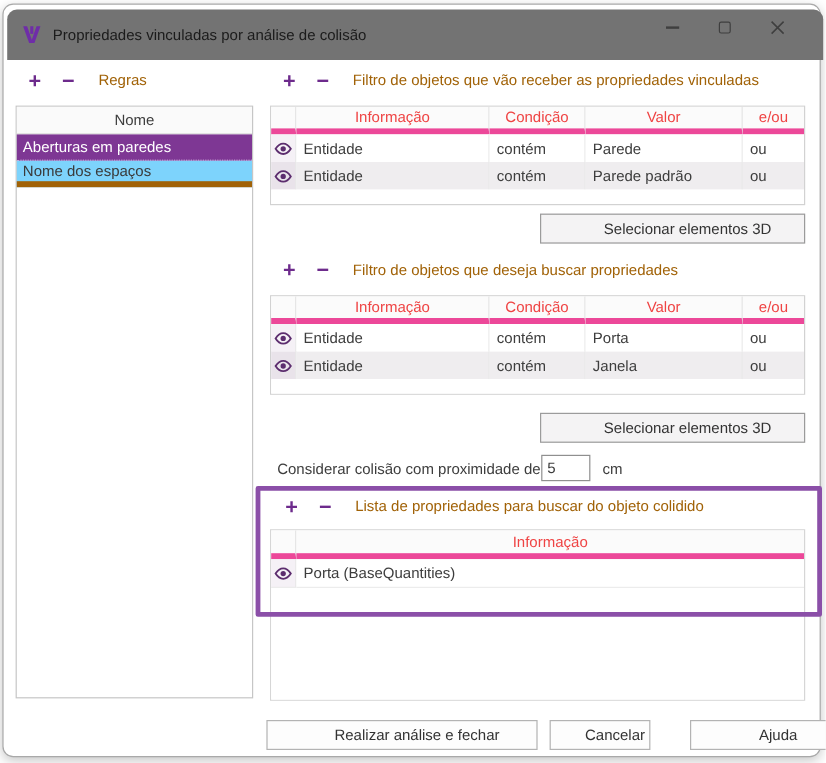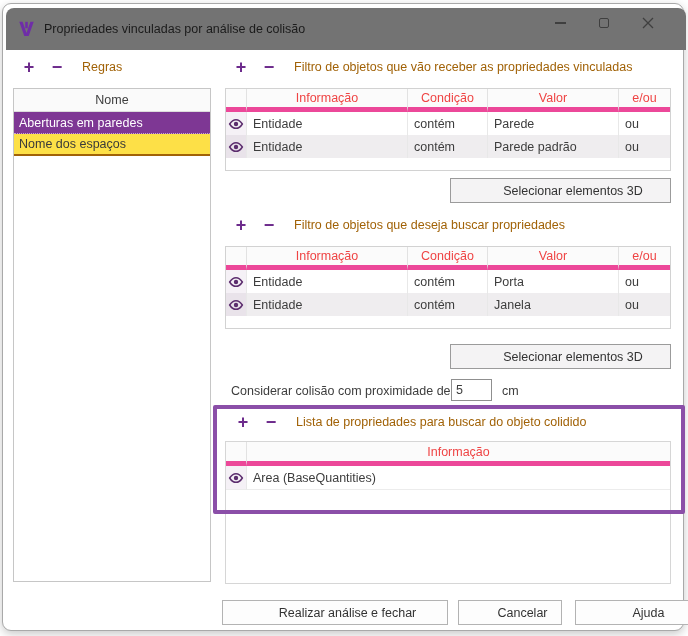--- a/index.html
+++ b/index.html
@@ -46,7 +46,7 @@
   }
   .rule-row { height:22px; display:flex; align-items:center; padding-left:5px; }
   .rule-row.selected { background:#7e3794; color:#ffffff; border-bottom:1px dotted #c9a4d6; }
-  .rule-row.alt { background:#fde047; color:#3a3a3a; border-bottom:2px solid #a16207; }
+  .rule-row.alt { background:#7dd3fc; color:#3a3a3a; border-bottom:5px solid #a16207; }
 
   
   .ftable {

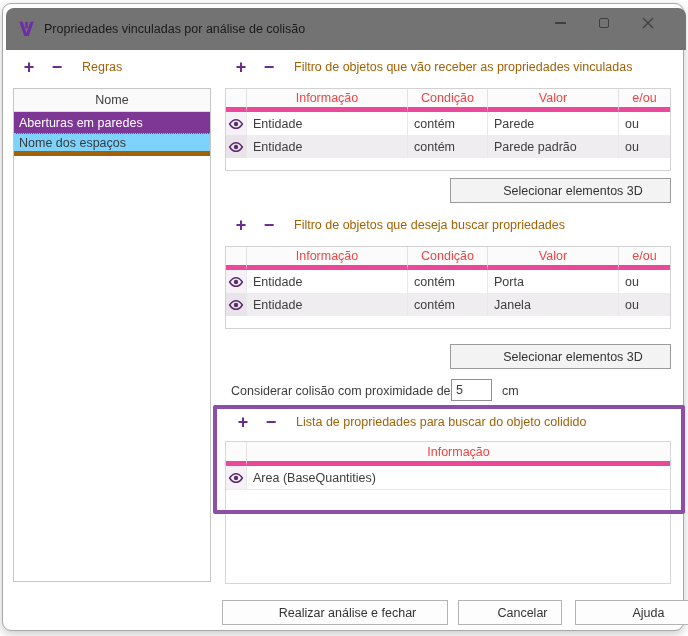--- a/index.html
+++ b/index.html
@@ -251,7 +251,7 @@
             <circle cx="12" cy="8" r="3.3" fill="#5c2d6e"></circle>
           </svg>
       </div>
-      <div class="td last">Area (BaseQuantities)</div>
+      <div class="td last">Porta (BaseQuantities)</div>
       <div class="pfill"></div>
     </div>
 

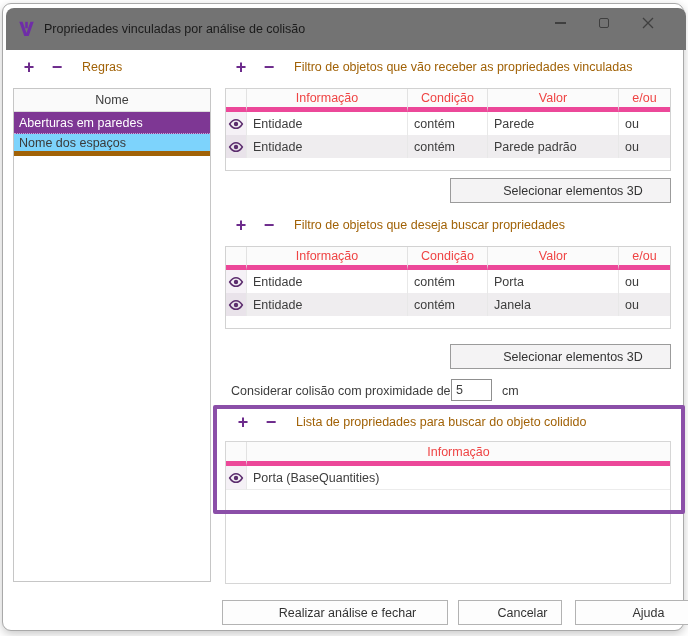--- a/index.html
+++ b/index.html
@@ -258,7 +258,7 @@
     <div class="annotation"></div>
 
     <div class="btn footer" style="left:219px; top:596px; width:226px;">Realizar análise e fechar</div>
-    <div class="btn footer" style="left:455px; top:596px; width:104px;">Cancelar</div>
+    <div class="btn footer" style="left:455px; top:596px; width:84px;">Cancelar</div>
     <div class="btn footer" style="left:572px; top:596px; width:122px;">Ajuda</div>
 
   </div>

